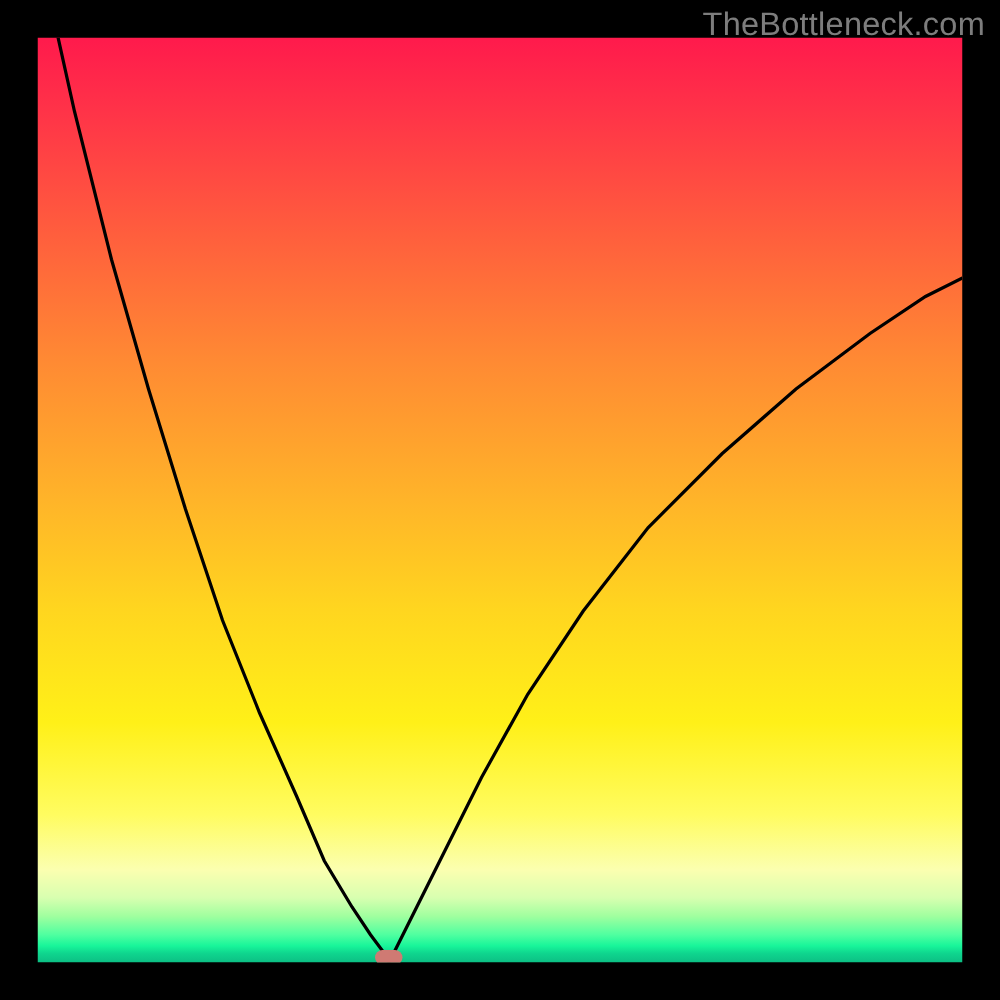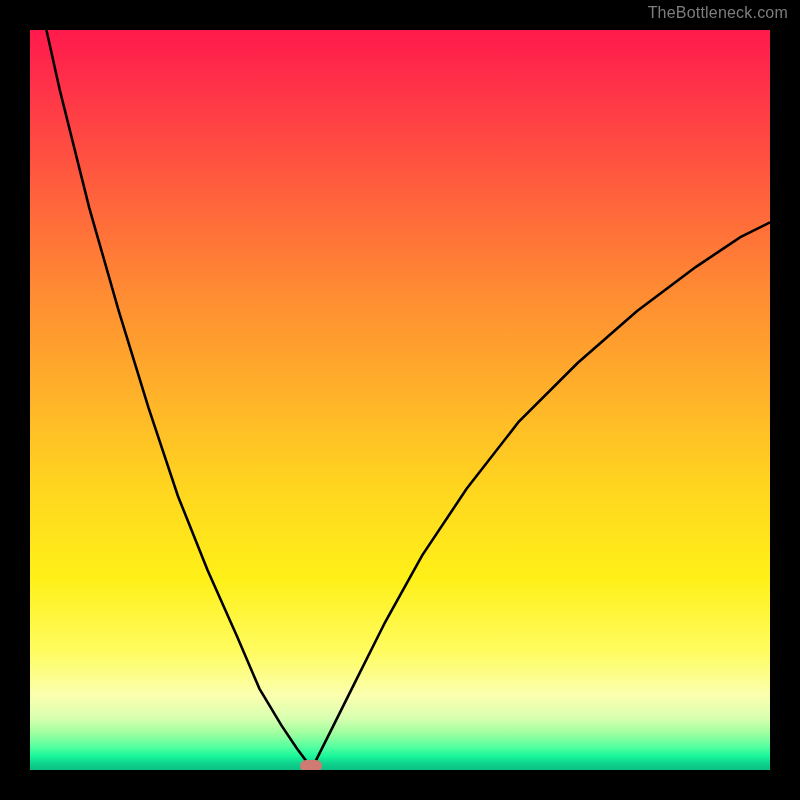--- a/index.html
+++ b/index.html
@@ -65,7 +65,7 @@
     top: 4px;
     right: 12px;
     color: #7d7d7d;
-    font-size: 16px;
+    font-size: 26px;
     font-weight: 500;
     letter-spacing: 0.2px;
   }

